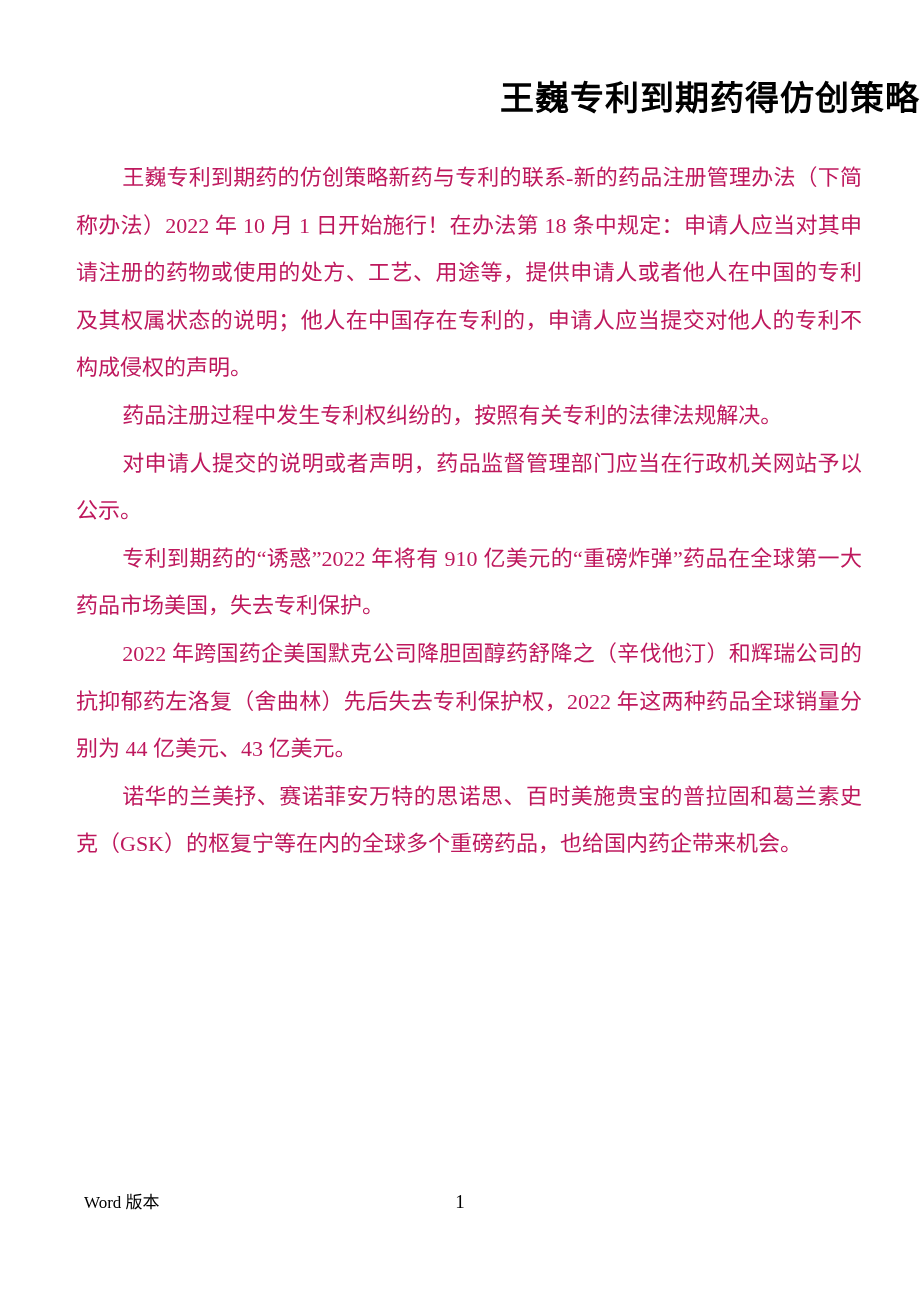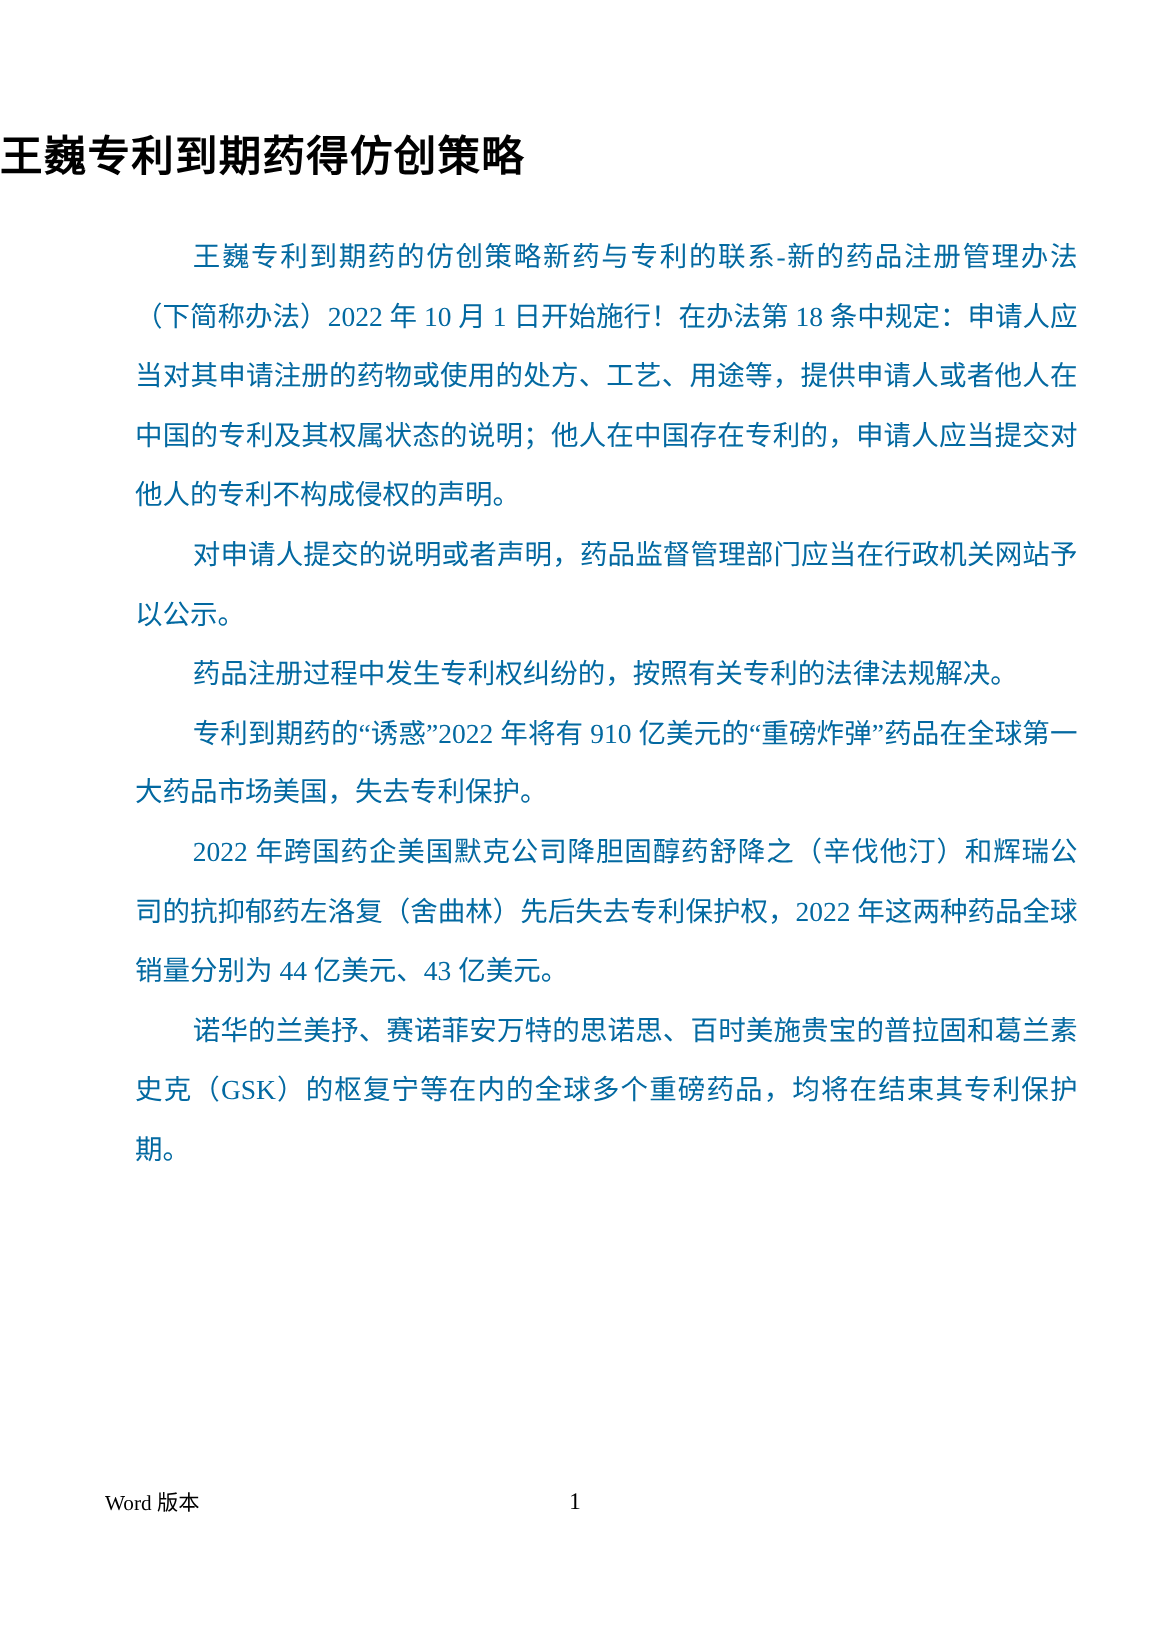--- a/index.html
+++ b/index.html
@@ -21,8 +21,8 @@
   }
 
   .doc-title {
-    padding-top: 104px;
-    text-align: left;
+    padding-top: 76px;
+    text-align: right;
     font-size: 34px;
     line-height: 46px;
     font-weight: 700;

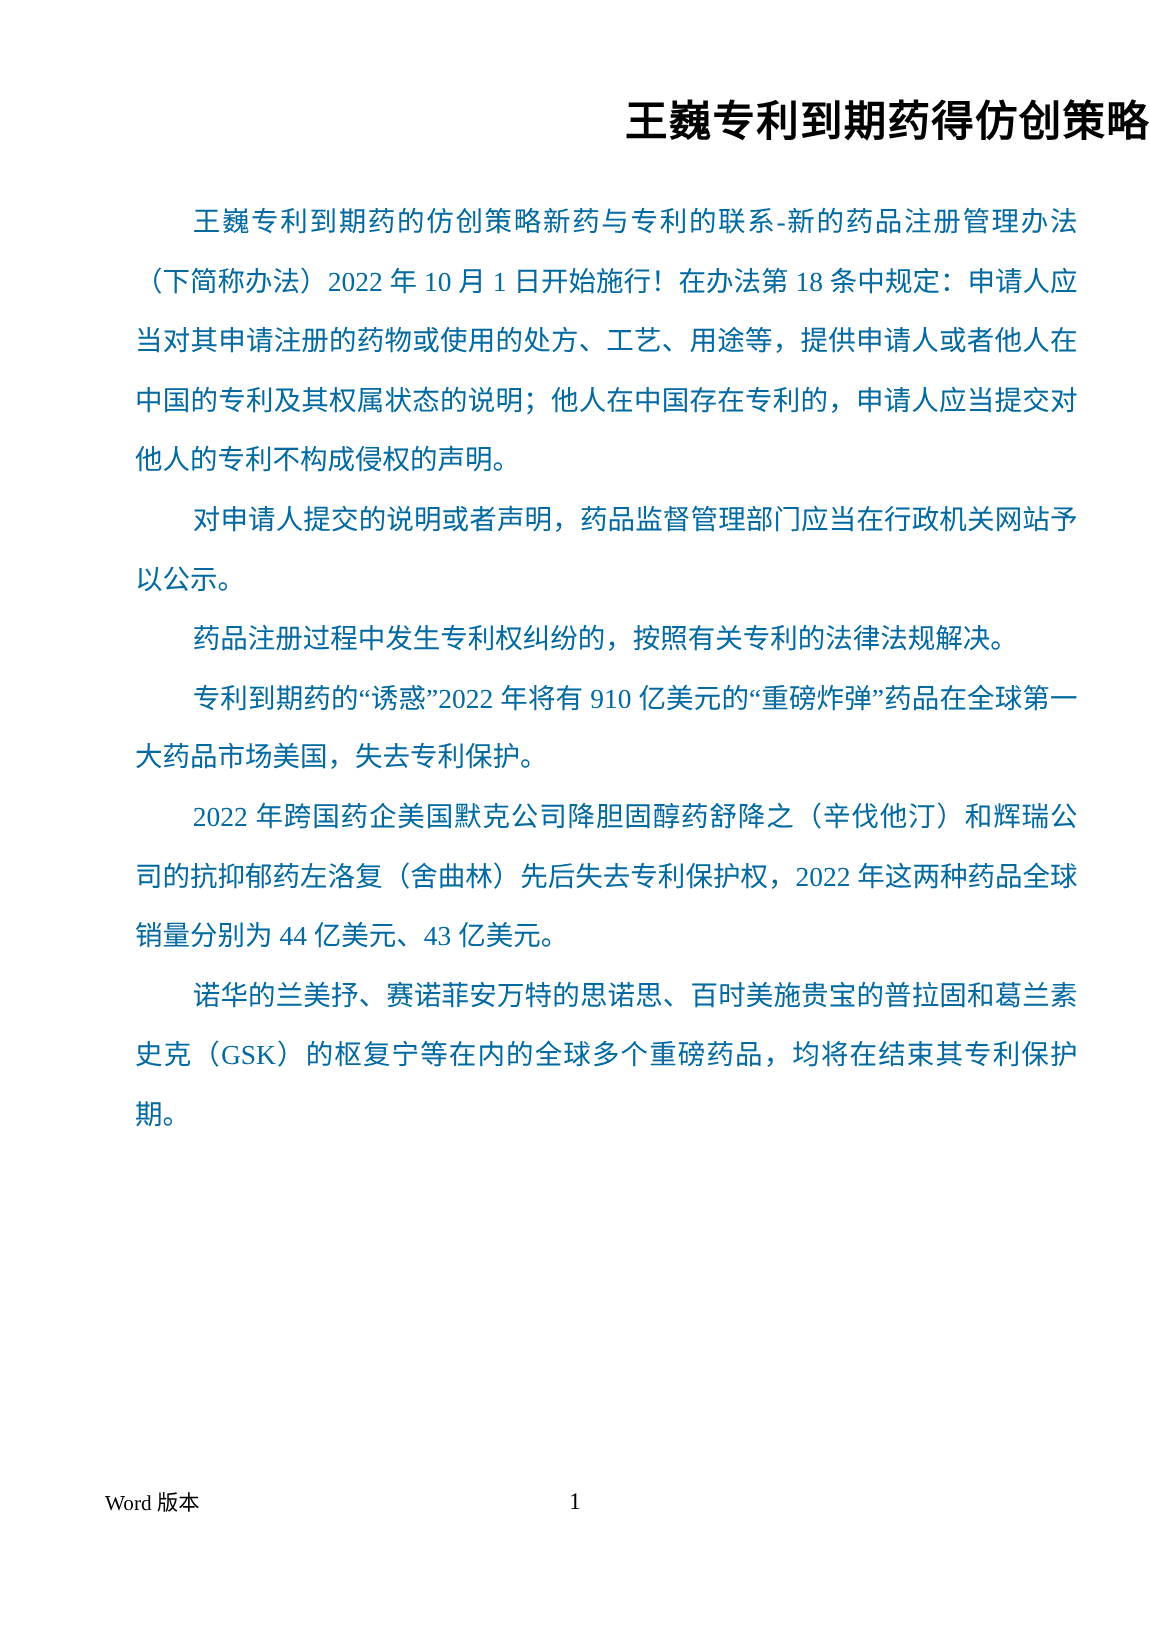--- a/index.html
+++ b/index.html
@@ -31,11 +31,11 @@
   }
 
   .doc-content {
-    margin: 32px 58px 0 108px;
+    margin: 32px 58px 0 76px;
     font-size: 22px;
     line-height: 47.6px;
     text-align: justify;
-    color: #0369a1;
+    color: #be185d;
   }
 
   .doc-content p {

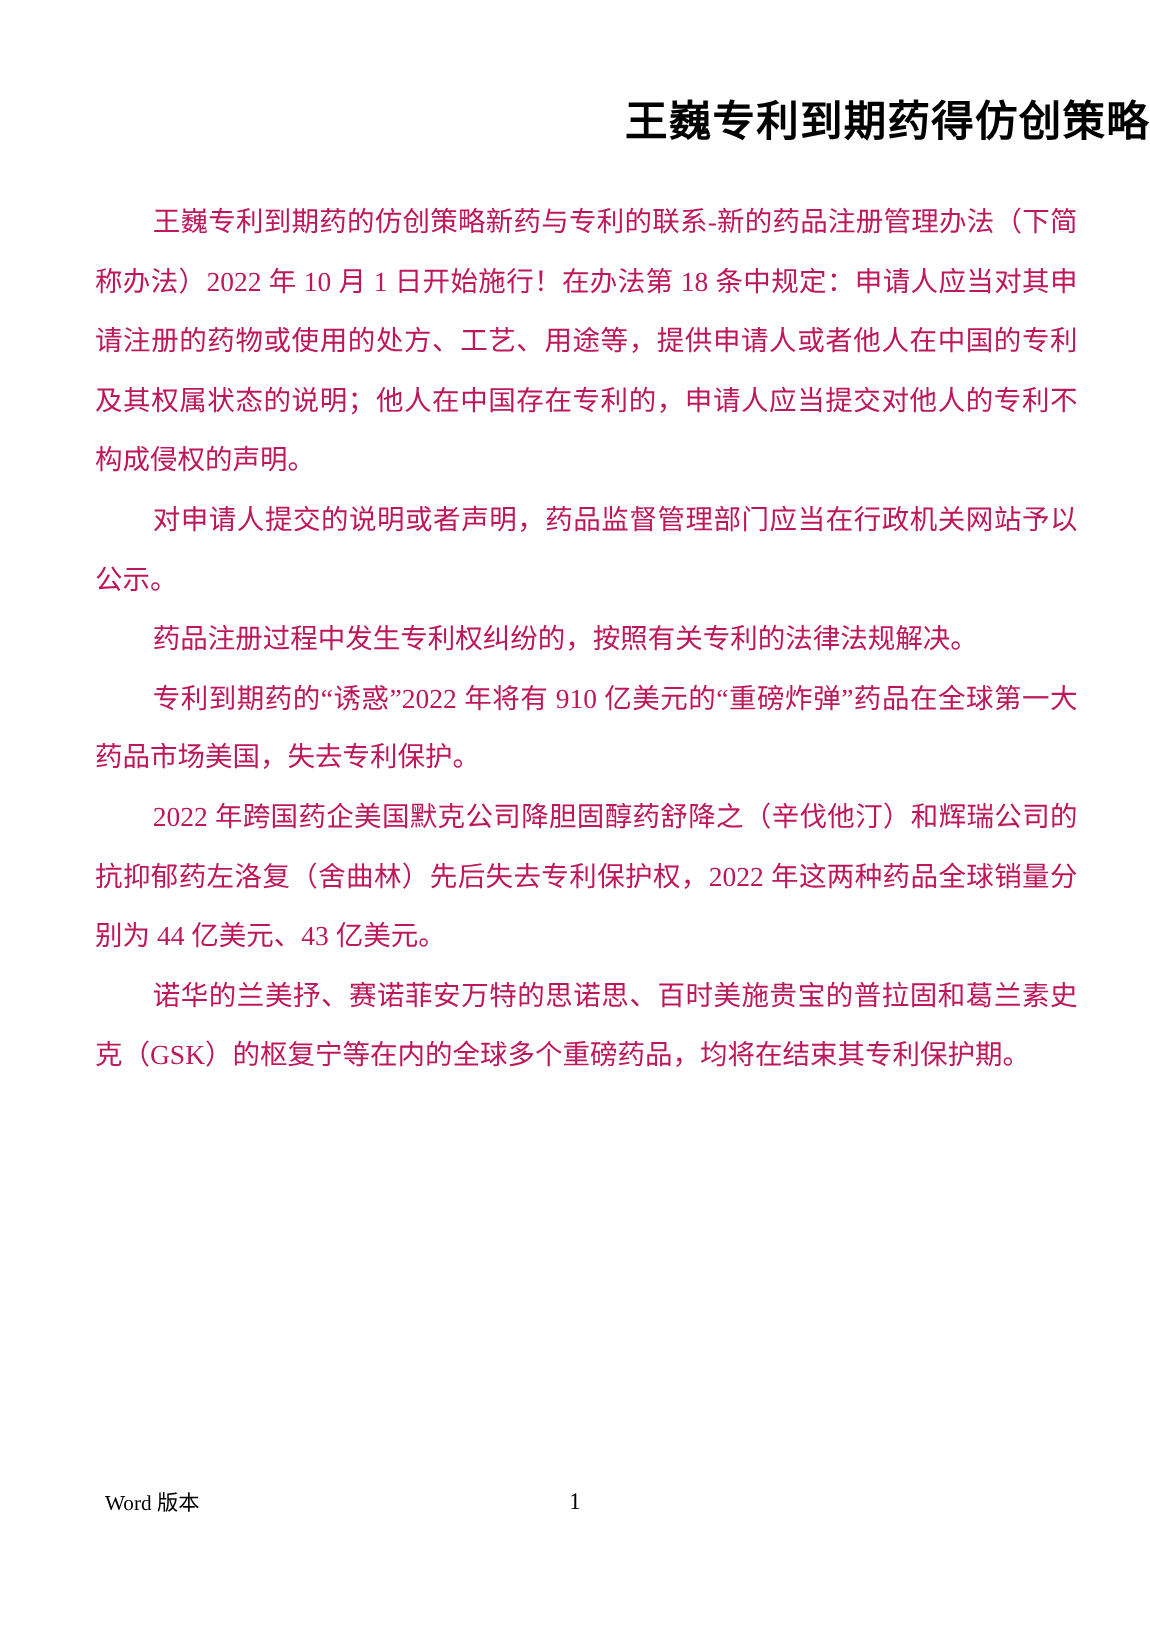--- a/index.html
+++ b/index.html
@@ -74,8 +74,8 @@
 
   <div class="doc-content">
     <p>王巍专利到期药的仿创策略新药与专利的联系-新的药品注册管理办法（下简称办法）2022 年 10 月 1 日开始施行！在办法第 18 条中规定：申请人应当对其申请注册的药物或使用的处方、工艺、用途等，提供申请人或者他人在中国的专利及其权属状态的说明；他人在中国存在专利的，申请人应当提交对他人的专利不构成侵权的声明。</p>
+    <p>药品注册过程中发生专利权纠纷的，按照有关专利的法律法规解决。</p>
     <p>对申请人提交的说明或者声明，药品监督管理部门应当在行政机关网站予以公示。</p>
-    <p>药品注册过程中发生专利权纠纷的，按照有关专利的法律法规解决。</p>
     <p>专利到期药的“诱惑”2022 年将有 910 亿美元的“重磅炸弹”药品在全球第一大药品市场美国，失去专利保护。</p>
     <p>2022 年跨国药企美国默克公司降胆固醇药舒降之（辛伐他汀）和辉瑞公司的抗抑郁药左洛复（舍曲林）先后失去专利保护权，2022 年这两种药品全球销量分别为 44 亿美元、43 亿美元。</p>
     <p>诺华的兰美抒、赛诺菲安万特的思诺思、百时美施贵宝的普拉固和葛兰素史克（GSK）的枢复宁等在内的全球多个重磅药品，均将在结束其专利保护期。</p>

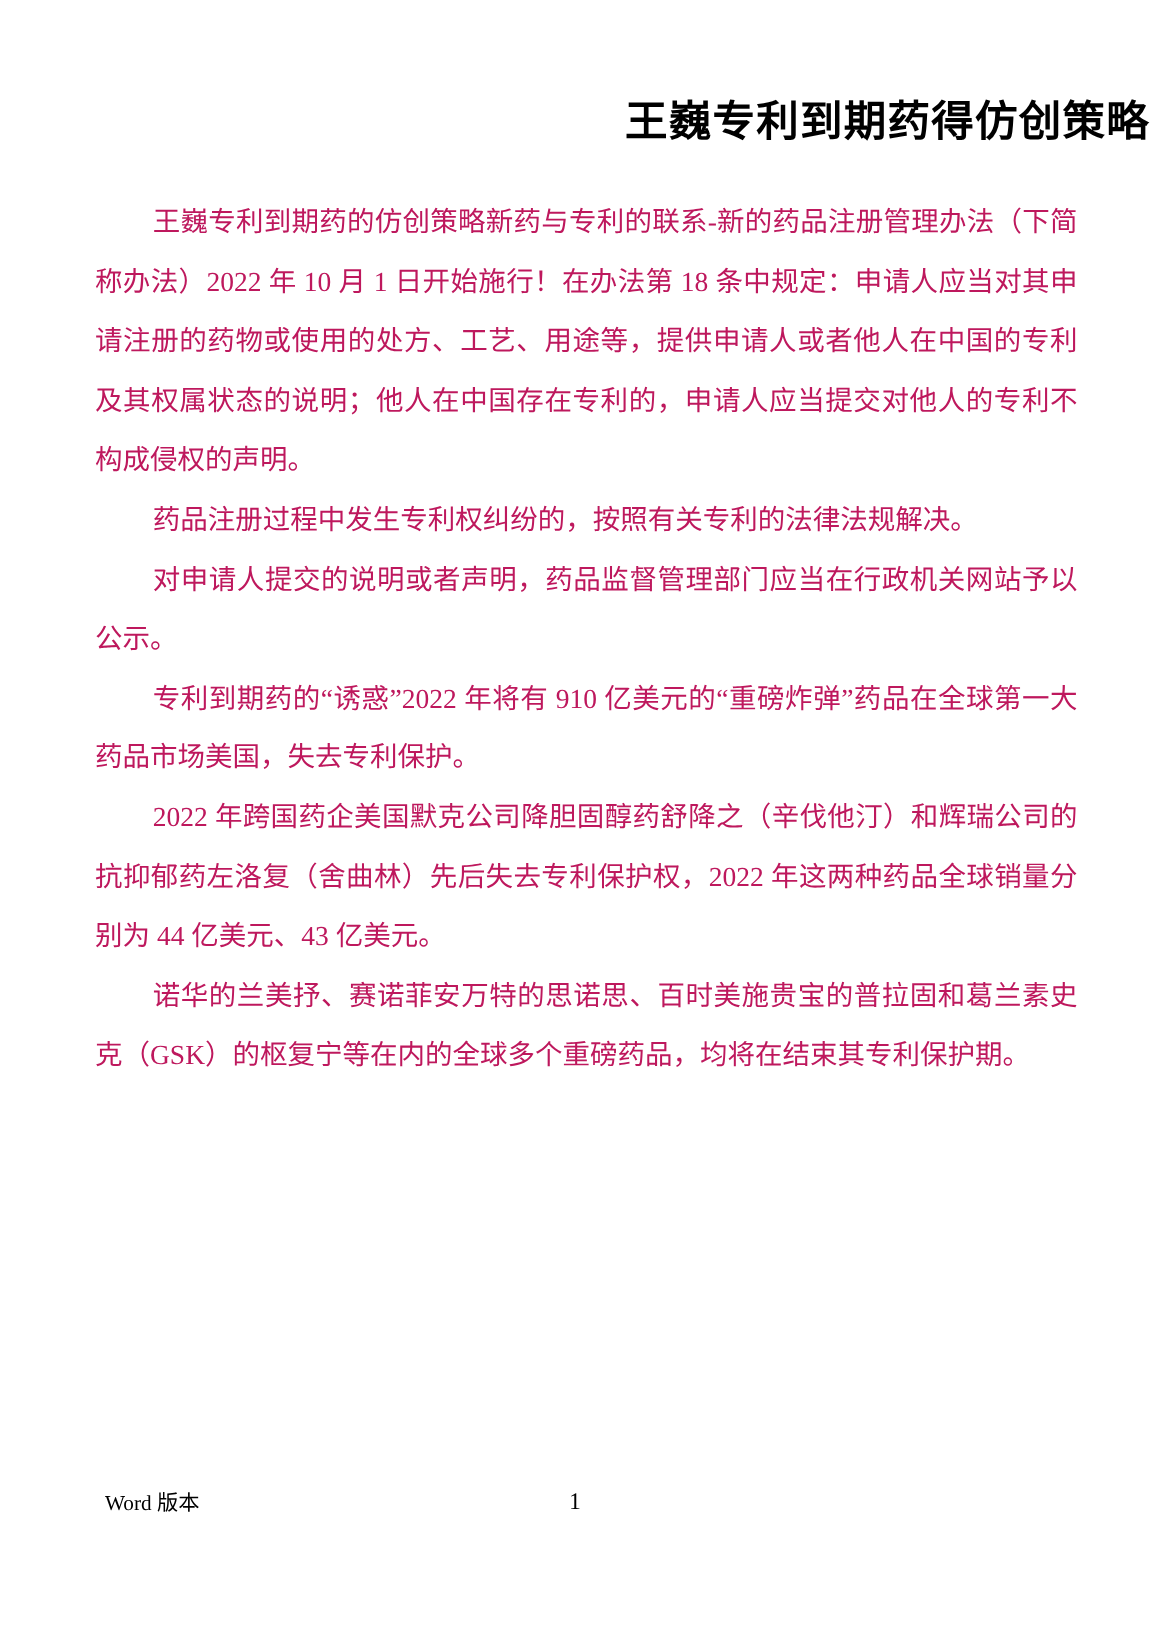--- a/index.html
+++ b/index.html
@@ -78,7 +78,7 @@
     <p>对申请人提交的说明或者声明，药品监督管理部门应当在行政机关网站予以公示。</p>
     <p>专利到期药的“诱惑”2022 年将有 910 亿美元的“重磅炸弹”药品在全球第一大药品市场美国，失去专利保护。</p>
     <p>2022 年跨国药企美国默克公司降胆固醇药舒降之（辛伐他汀）和辉瑞公司的抗抑郁药左洛复（舍曲林）先后失去专利保护权，2022 年这两种药品全球销量分别为 44 亿美元、43 亿美元。</p>
-    <p>诺华的兰美抒、赛诺菲安万特的思诺思、百时美施贵宝的普拉固和葛兰素史克（GSK）的枢复宁等在内的全球多个重磅药品，均将在结束其专利保护期。</p>
+    <p>诺华的兰美抒、赛诺菲安万特的思诺思、百时美施贵宝的普拉固和葛兰素史克（GSK）的枢复宁等在内的全球多个重磅药品，也给国内药企带来机会。</p>
   </div>
 
   <div class="doc-footer-left">Word 版本</div>

